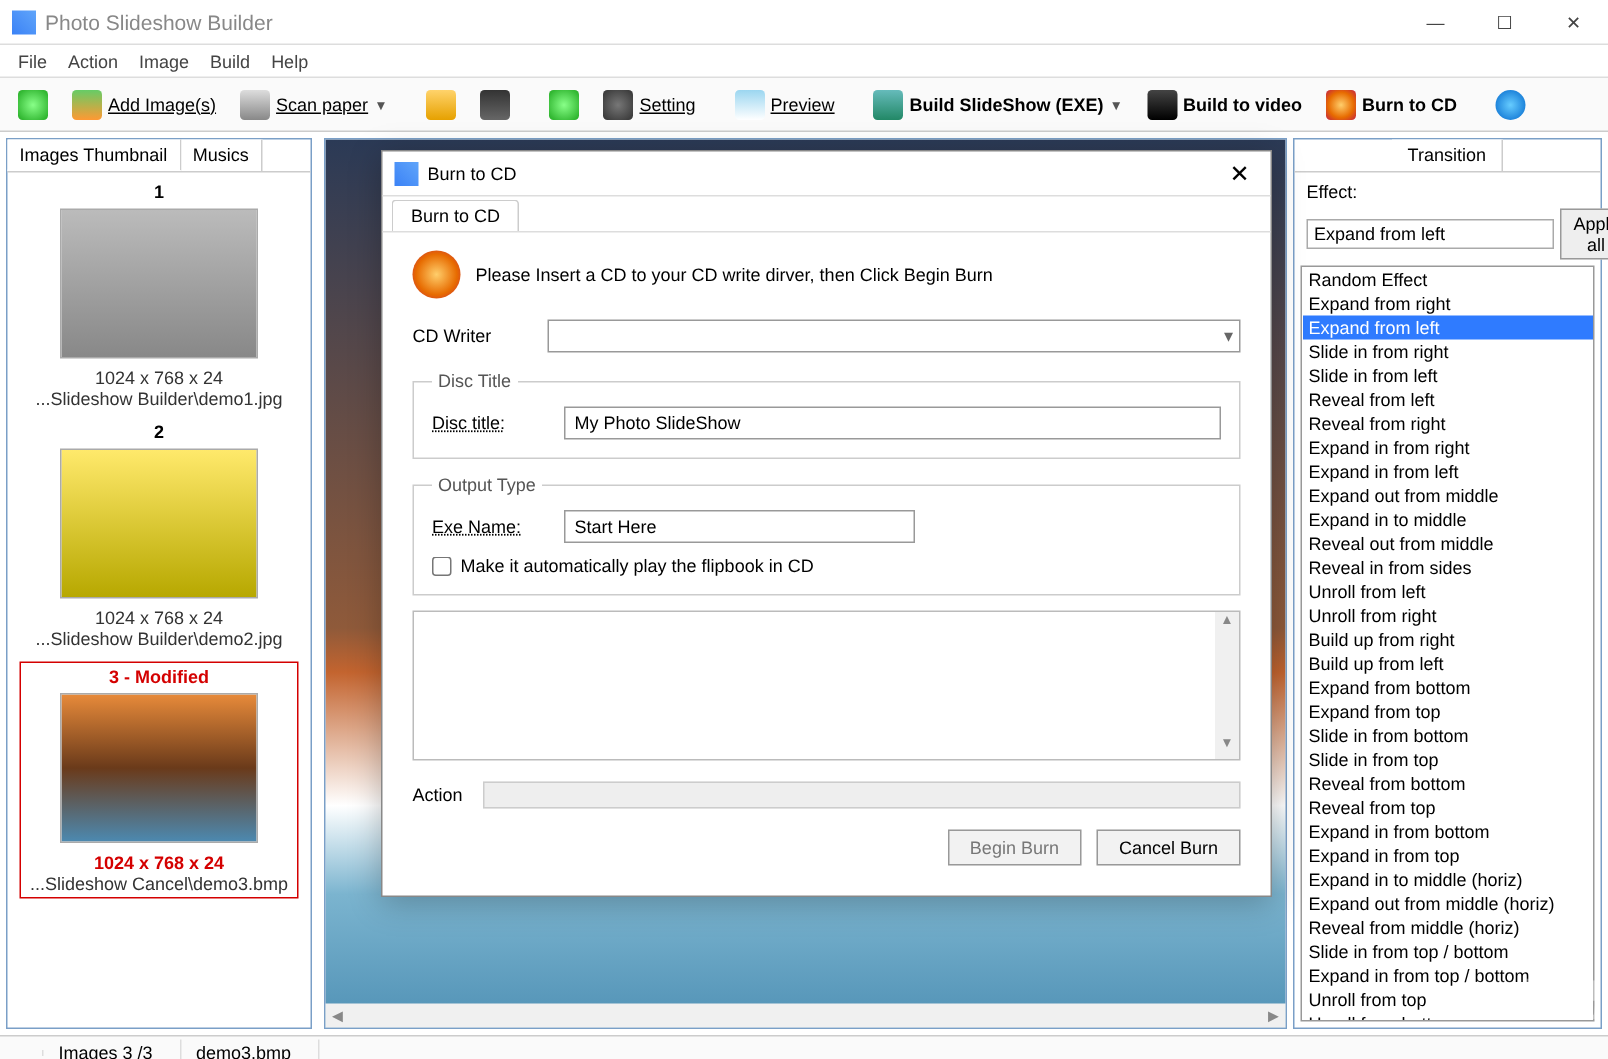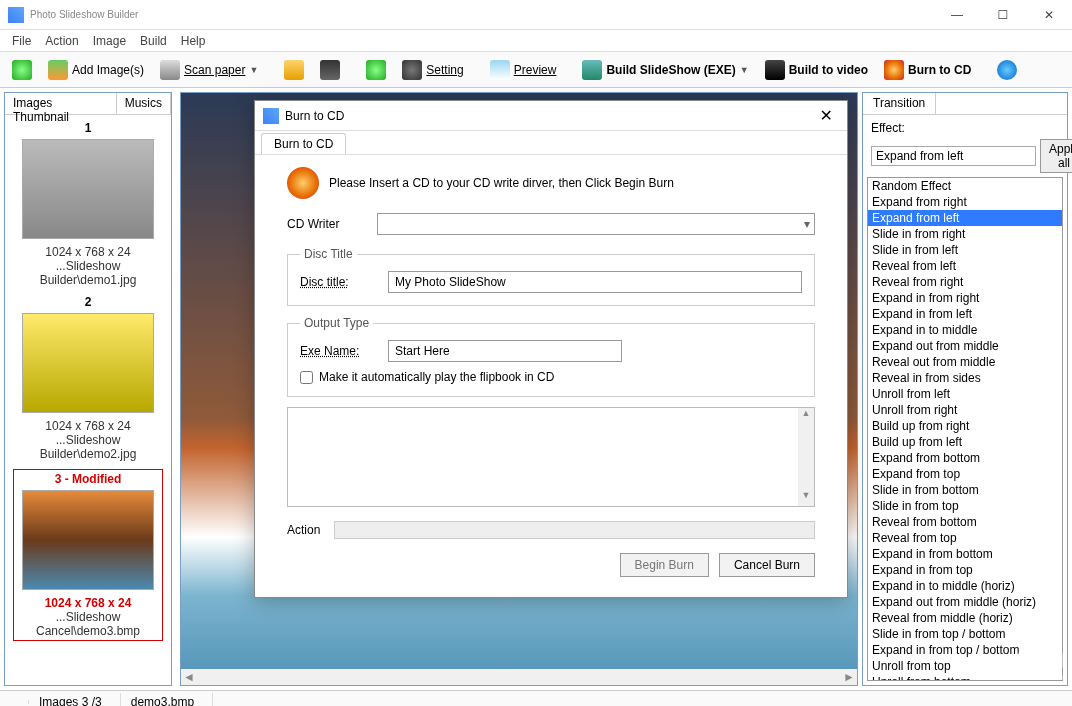--- a/index.html
+++ b/index.html
@@ -6,7 +6,7 @@
 body { width: 1072px; height: 706px; background: #fff; position: relative; overflow: hidden; }
 .titlebar { height: 30px; display: flex; align-items: center; padding: 0 0 0 8px; background: #fff; border-bottom: 1px solid #ddd; }
 .titlebar .appicon { width: 16px; height: 16px; margin-right: 6px; display: inline-block; background: linear-gradient(45deg,#3b82f6,#60a5fa);}
-.titlebar .titletext { color: #888; font-size: 10px; }
+.titlebar .titletext { color: #888; font-size: 14px; }
 .winbtns { margin-left: auto; display: flex; }
 .winbtn { width: 46px; height: 30px; display: flex; align-items: center; justify-content: center; color: #444; }
 .menubar { height: 22px; padding: 0 12px; display: flex; gap: 14px; align-items: center; color: #444; border-bottom:1px solid #ddd;}

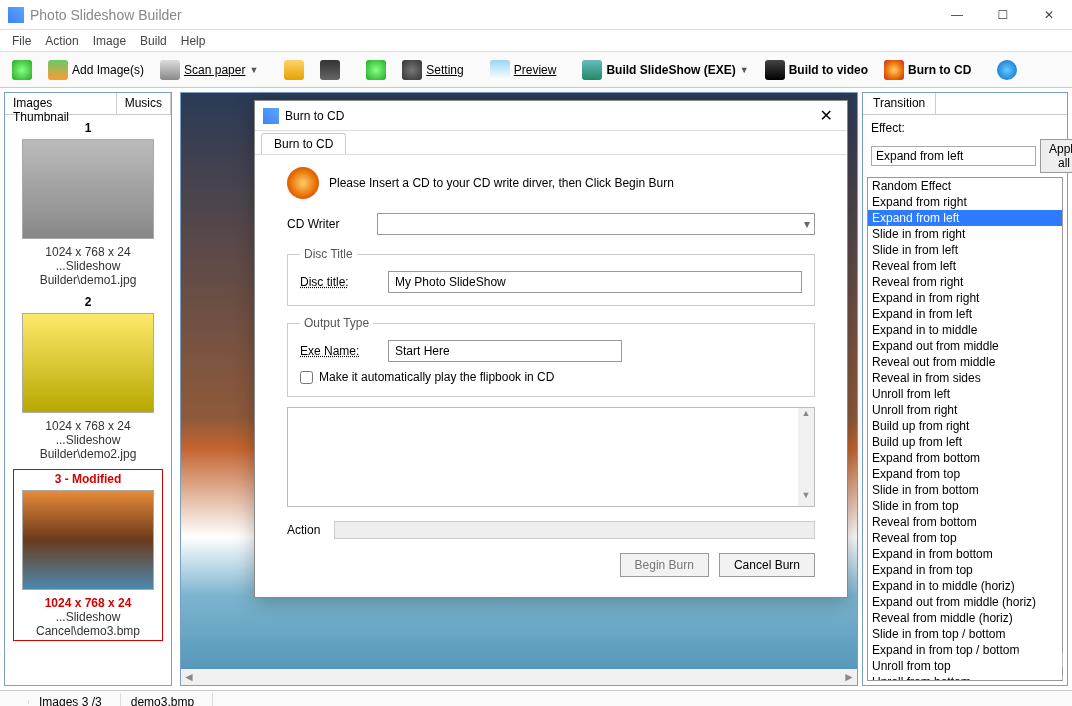--- a/index.html
+++ b/index.html
@@ -107,7 +107,7 @@
     </div>
   <div class="tbtn">
       <span class="ticon" style="background:linear-gradient(#6c6,#f93)"></span>
-      <span style="">Add Image(s)</span>
+      <span style="text-decoration:underline">Add Image(s)</span>
     </div>
   <div class="tbtn">
       <span class="ticon" style="background:linear-gradient(#ddd,#888)"></span>

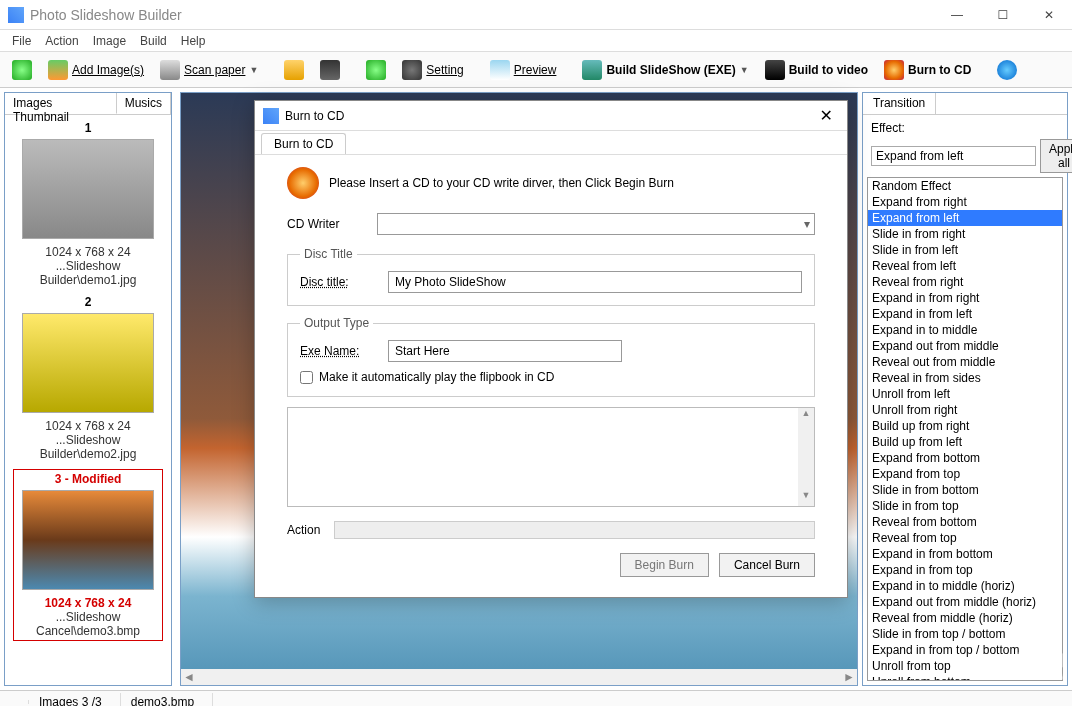--- a/index.html
+++ b/index.html
@@ -18,7 +18,7 @@
 .sep { width: 6px; }
 .dropdown-arrow {font-size:9px; color:#555;}
 .main { display: flex; height: 602px; }
-.leftpanel { width: 168px; border: 1px solid #7a9fc7; margin: 4px; display: flex; flex-direction: column; }
+.leftpanel { width: 204px; border: 1px solid #7a9fc7; margin: 4px; display: flex; flex-direction: column; }
 .lefttabs { height: 22px; display: flex; border-bottom: 1px solid #ccc; }
 .lefttab { padding: 3px 8px; border-right: 1px solid #ccc; background: #fff; }
 .lefttab.active { background: #fff; border-bottom: 1px solid #fff; }

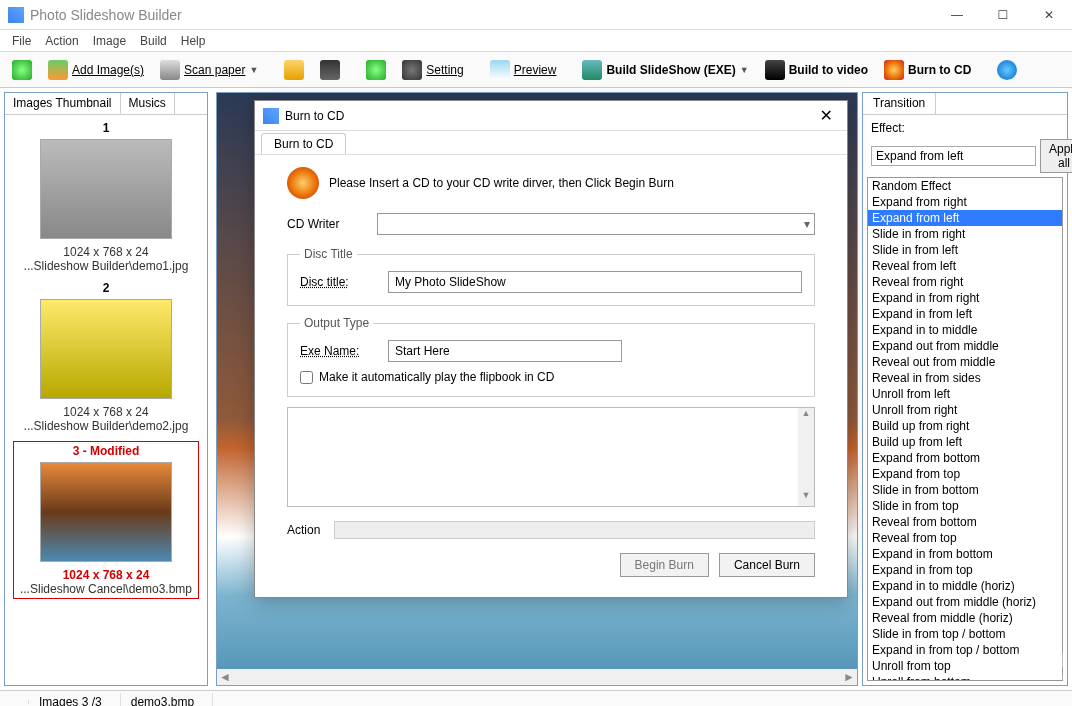--- a/index.html
+++ b/index.html
@@ -35,7 +35,7 @@
 .centerpanel .hscroll { position:absolute; bottom:0; left:0; right:0; height:16px; background:#f0f0f0; display:flex; align-items:center;}
 .centerpanel .hscroll .arrow {width:16px; text-align:center; color:#888;}
 .rightpanel { width: 206px; margin: 4px 4px 4px 0; border: 1px solid #7a9fc7; display: flex; flex-direction: column; }
-.righttabs { height: 22px; display: flex; border-bottom: 1px solid #ccc; }
+.righttabs { height: 22px; display: flex; border-bottom: 1px solid #ccc; justify-content: center; }
 .righttab { padding: 3px 10px; border-right: 1px solid #ccc; background:#fff;}
 .effrow { padding: 6px 8px 2px 8px; }
 .applyrow { display: flex; align-items: center; padding: 2px 4px 4px 8px; gap:4px; }

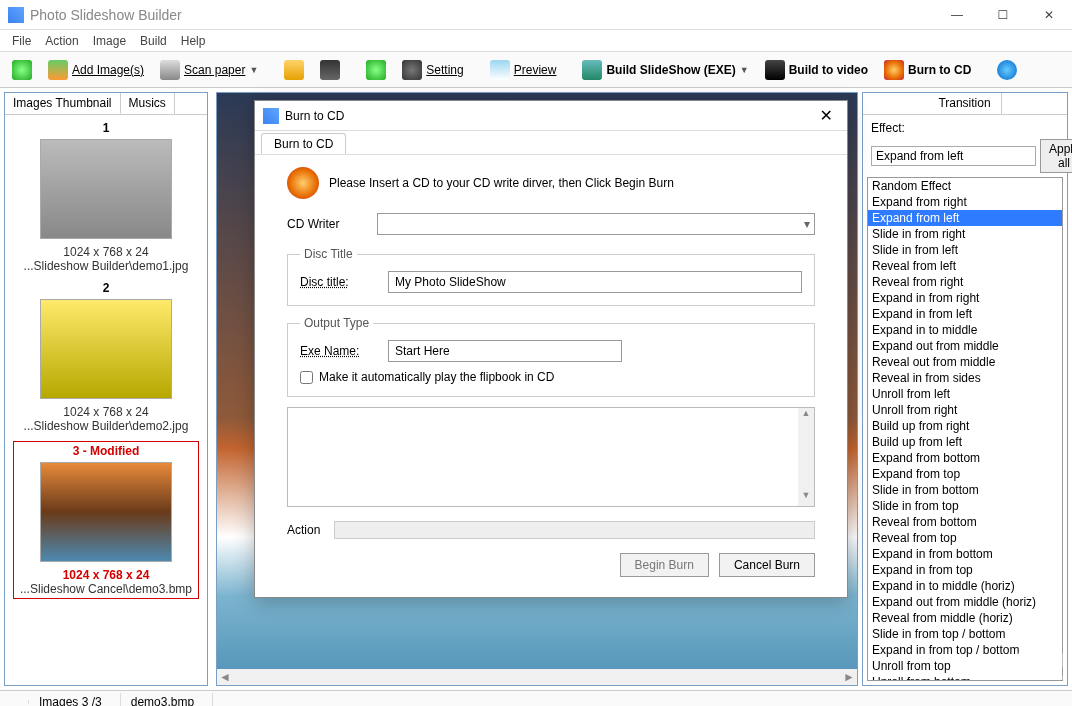--- a/index.html
+++ b/index.html
@@ -53,7 +53,7 @@
 .dlg-title .dx { margin-left:auto; font-size:16px; padding:2px 6px;}
 .dlg-tabs { height:24px; border-bottom:1px solid #ddd; display:flex; padding:0 6px;}
 .dlg-tab { padding:3px 12px; border:1px solid #ccc; border-bottom:none; background:#fff; border-radius:3px 3px 0 0; margin-top:2px;}
-.dlg-body { padding: 12px 32px; }
+.dlg-body { padding: 12px 20px; }
 .dlg-row { display:flex; align-items:center; gap:10px; margin-bottom:14px;}
 .dlg-row .icn { width:32px; height:32px; background: radial-gradient(circle,#ffce6b,#e76b00 60%,#c33 90%); border-radius:50%;}
 fieldset { border:1px solid #ccc; padding:10px 12px 12px 12px; margin-bottom:10px;}

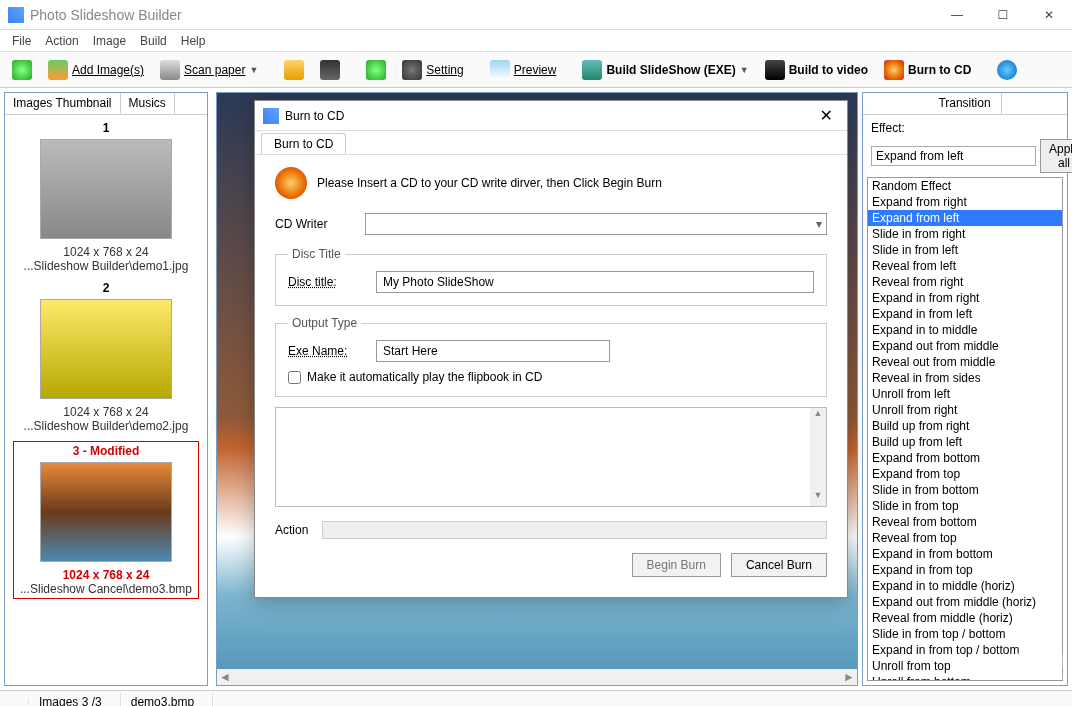--- a/index.html
+++ b/index.html
@@ -210,8 +210,8 @@
         <div class="item">Reveal from right</div>
         <div class="item">Expand in from right</div>
         <div class="item">Expand in from left</div>
+        <div class="item">Expand out from middle</div>
         <div class="item">Expand in to middle</div>
-        <div class="item">Expand out from middle</div>
         <div class="item">Reveal out from middle</div>
         <div class="item">Reveal in from sides</div>
         <div class="item">Unroll from left</div>

